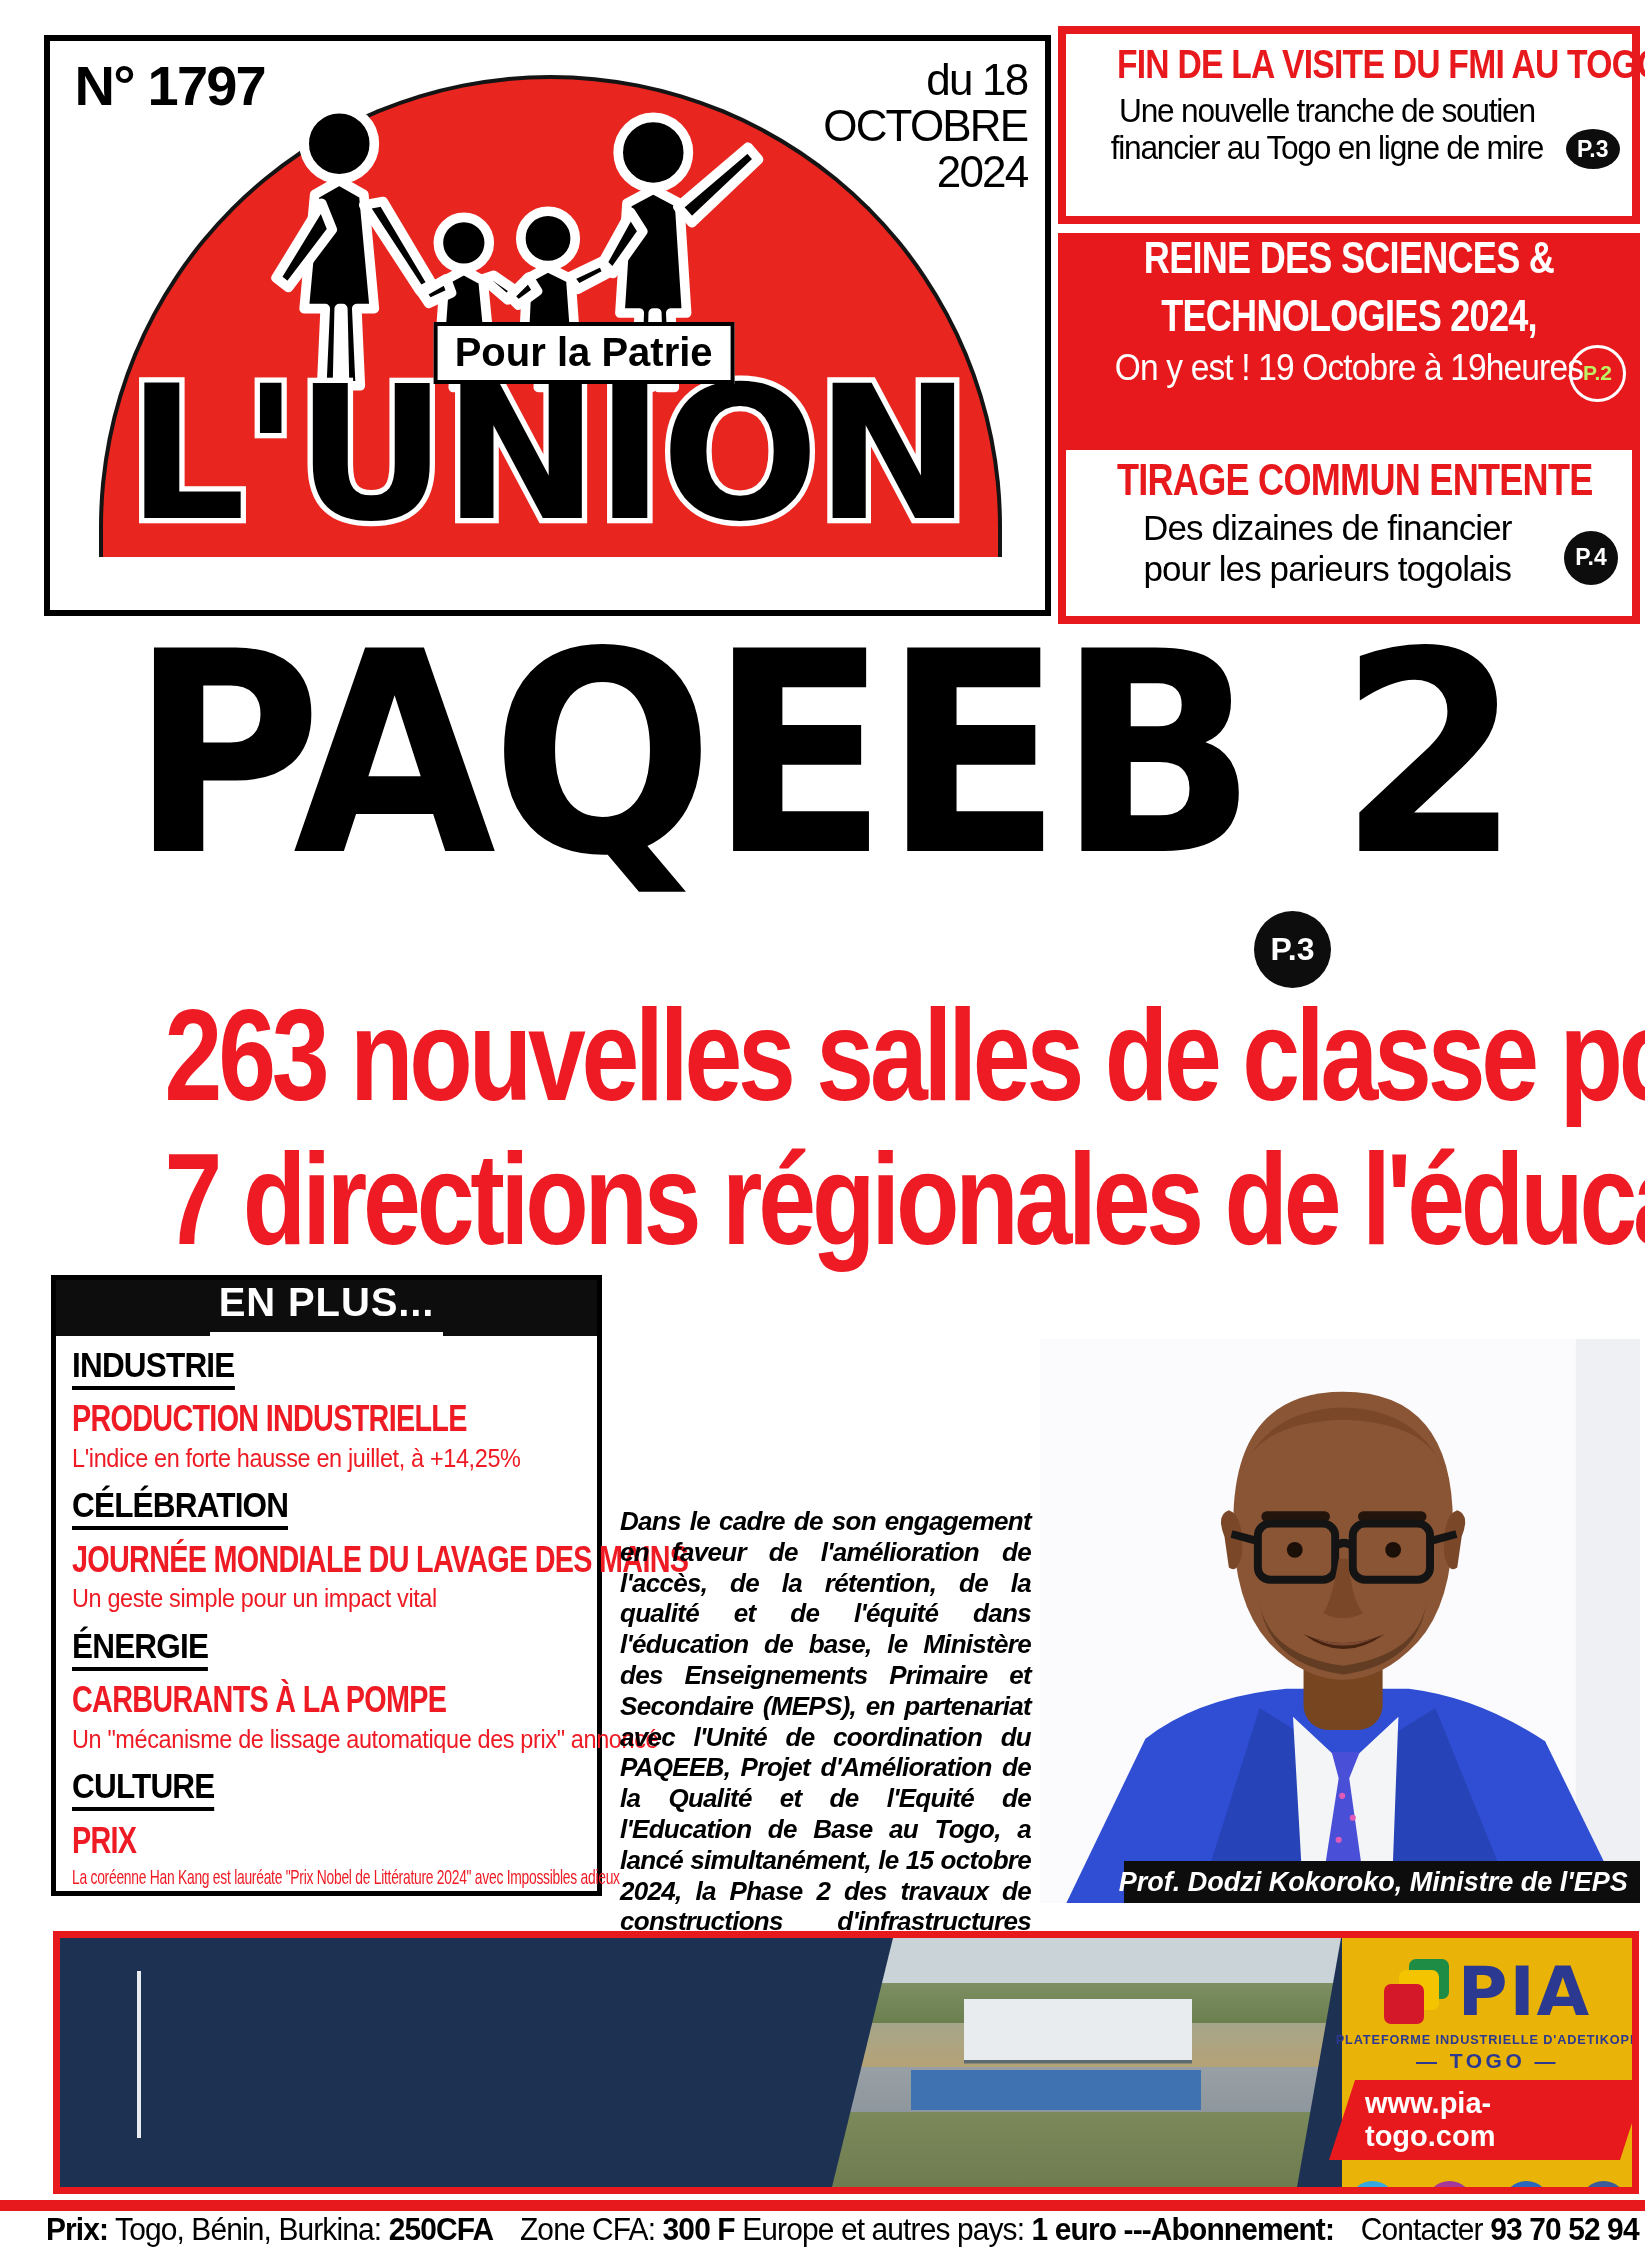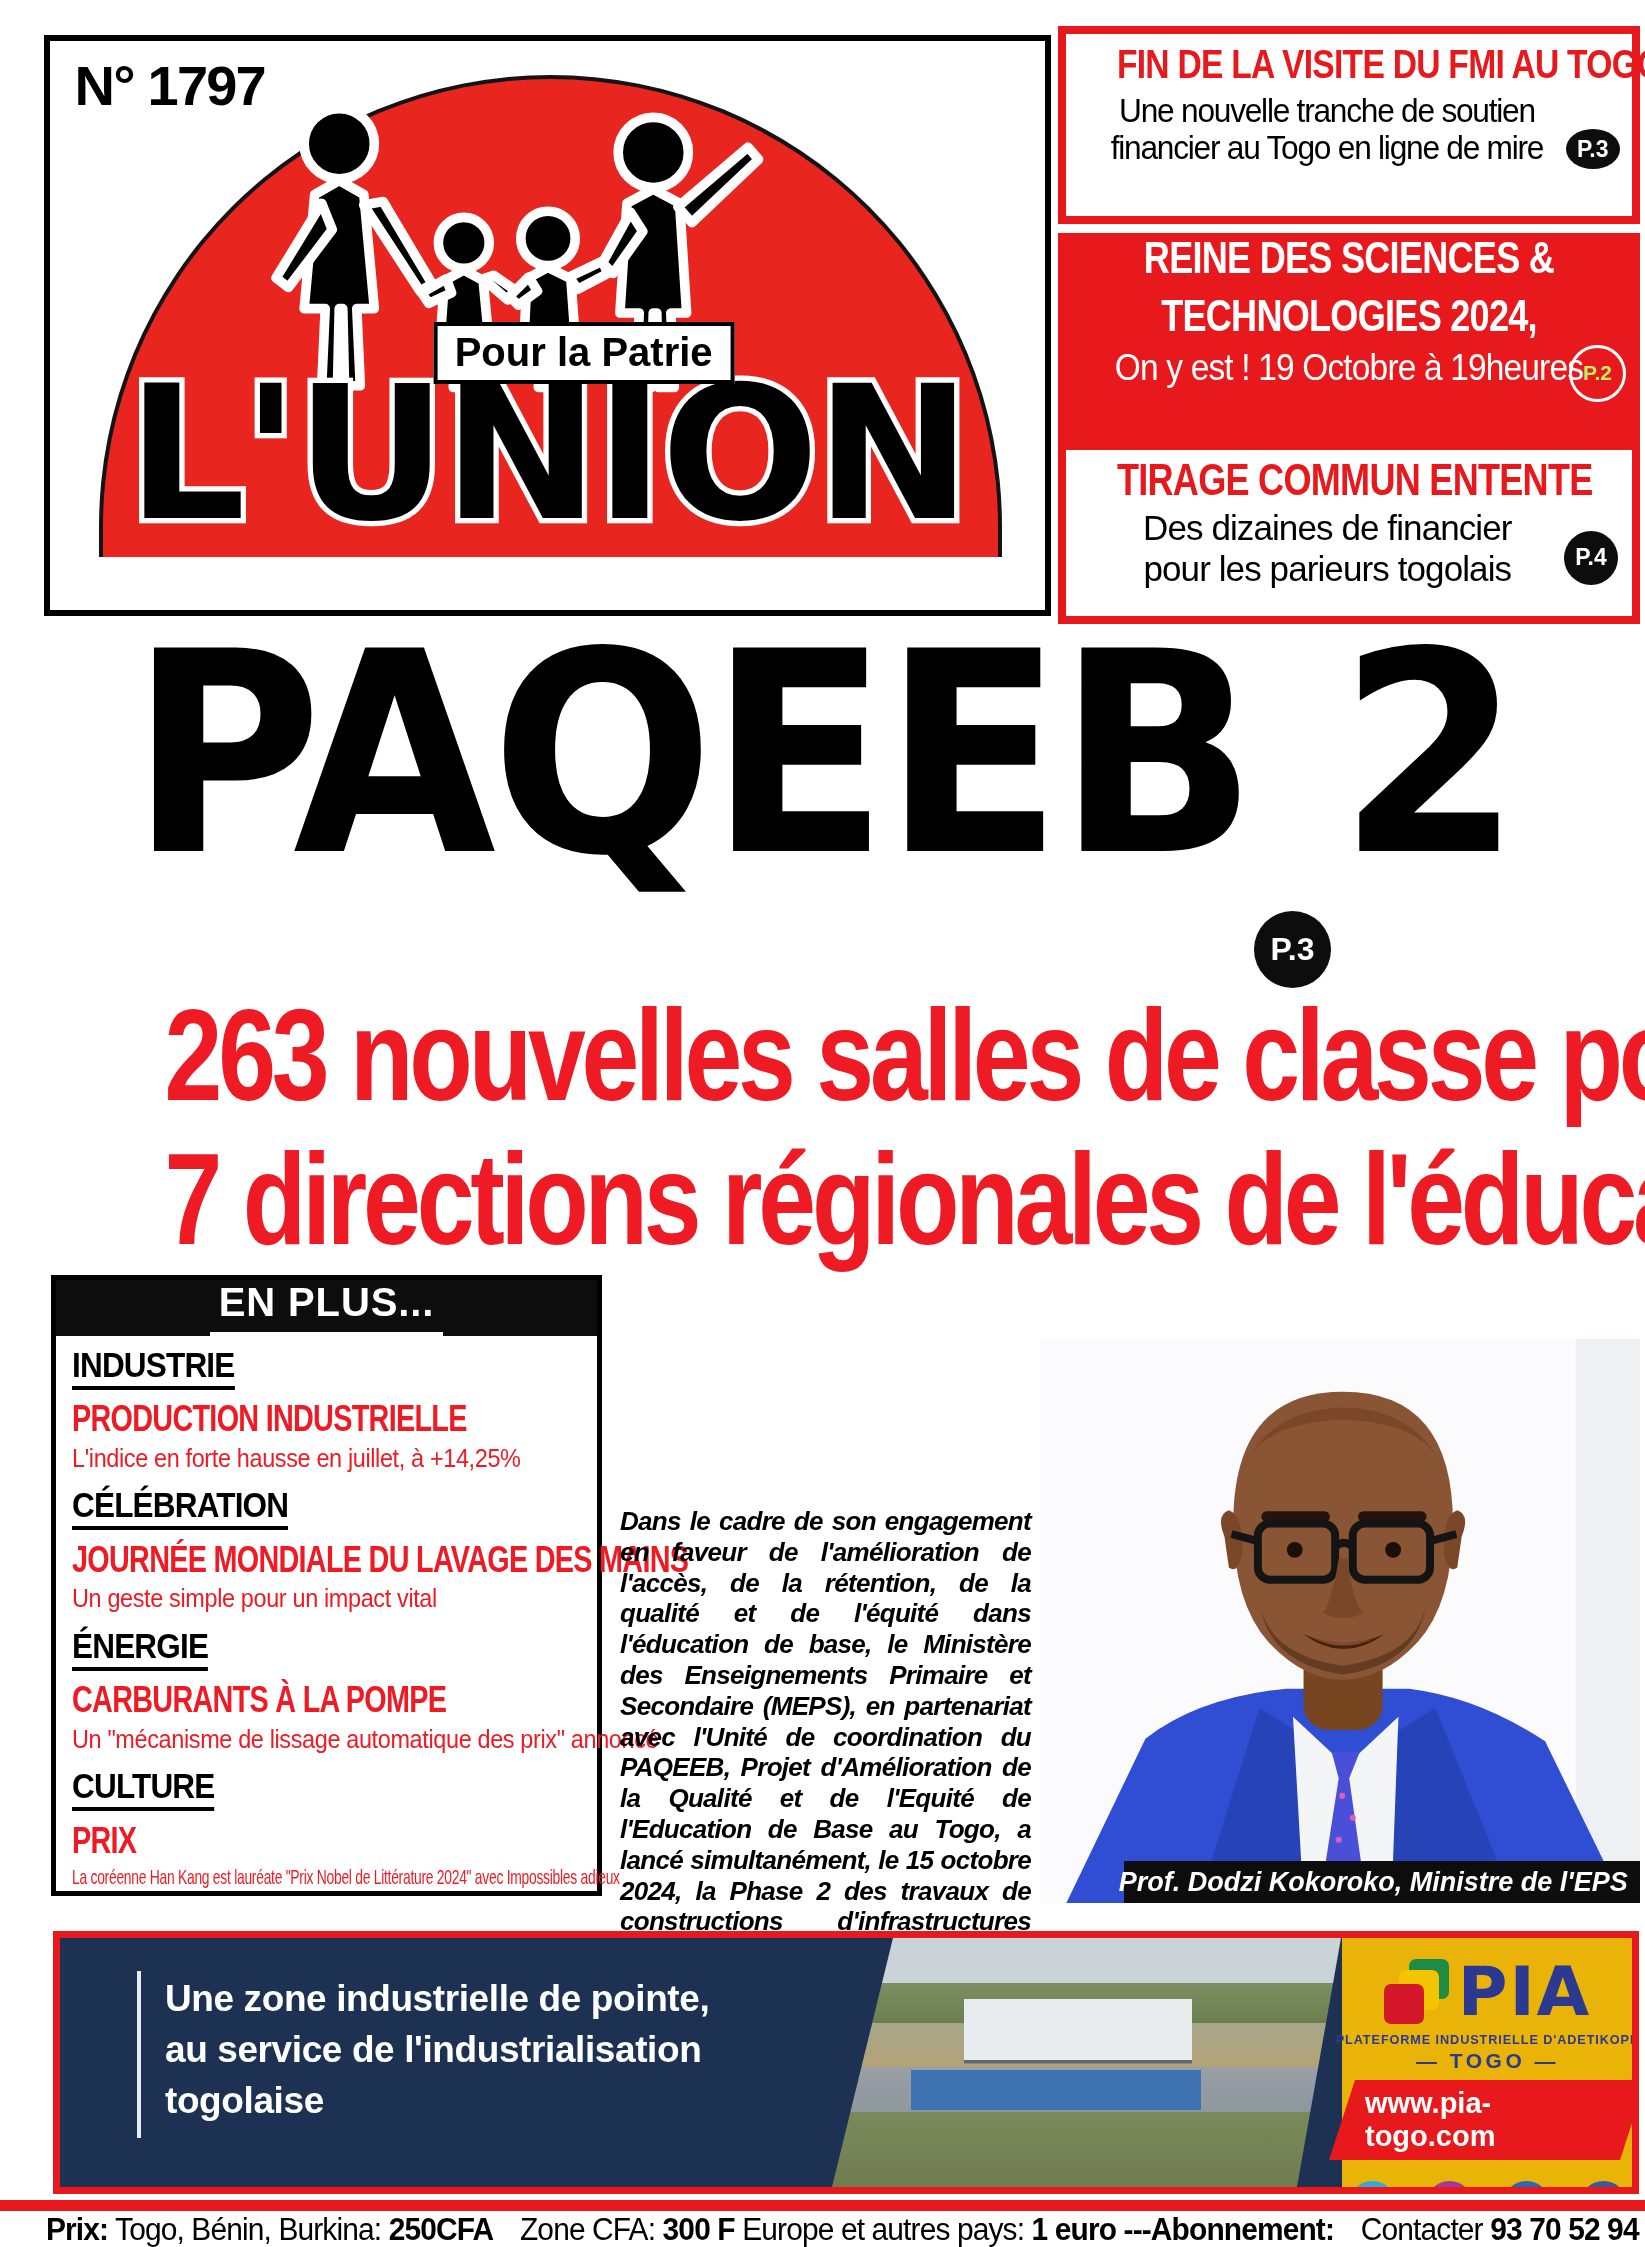--- a/index.html
+++ b/index.html
@@ -242,6 +242,9 @@
   </svg>
 
   <div class="issue-number">N° 1797</div>
+  <div class="date-block" style="white-space:pre-line;">du 18
+OCTOBRE
+2024</div>
 
 </div>
 

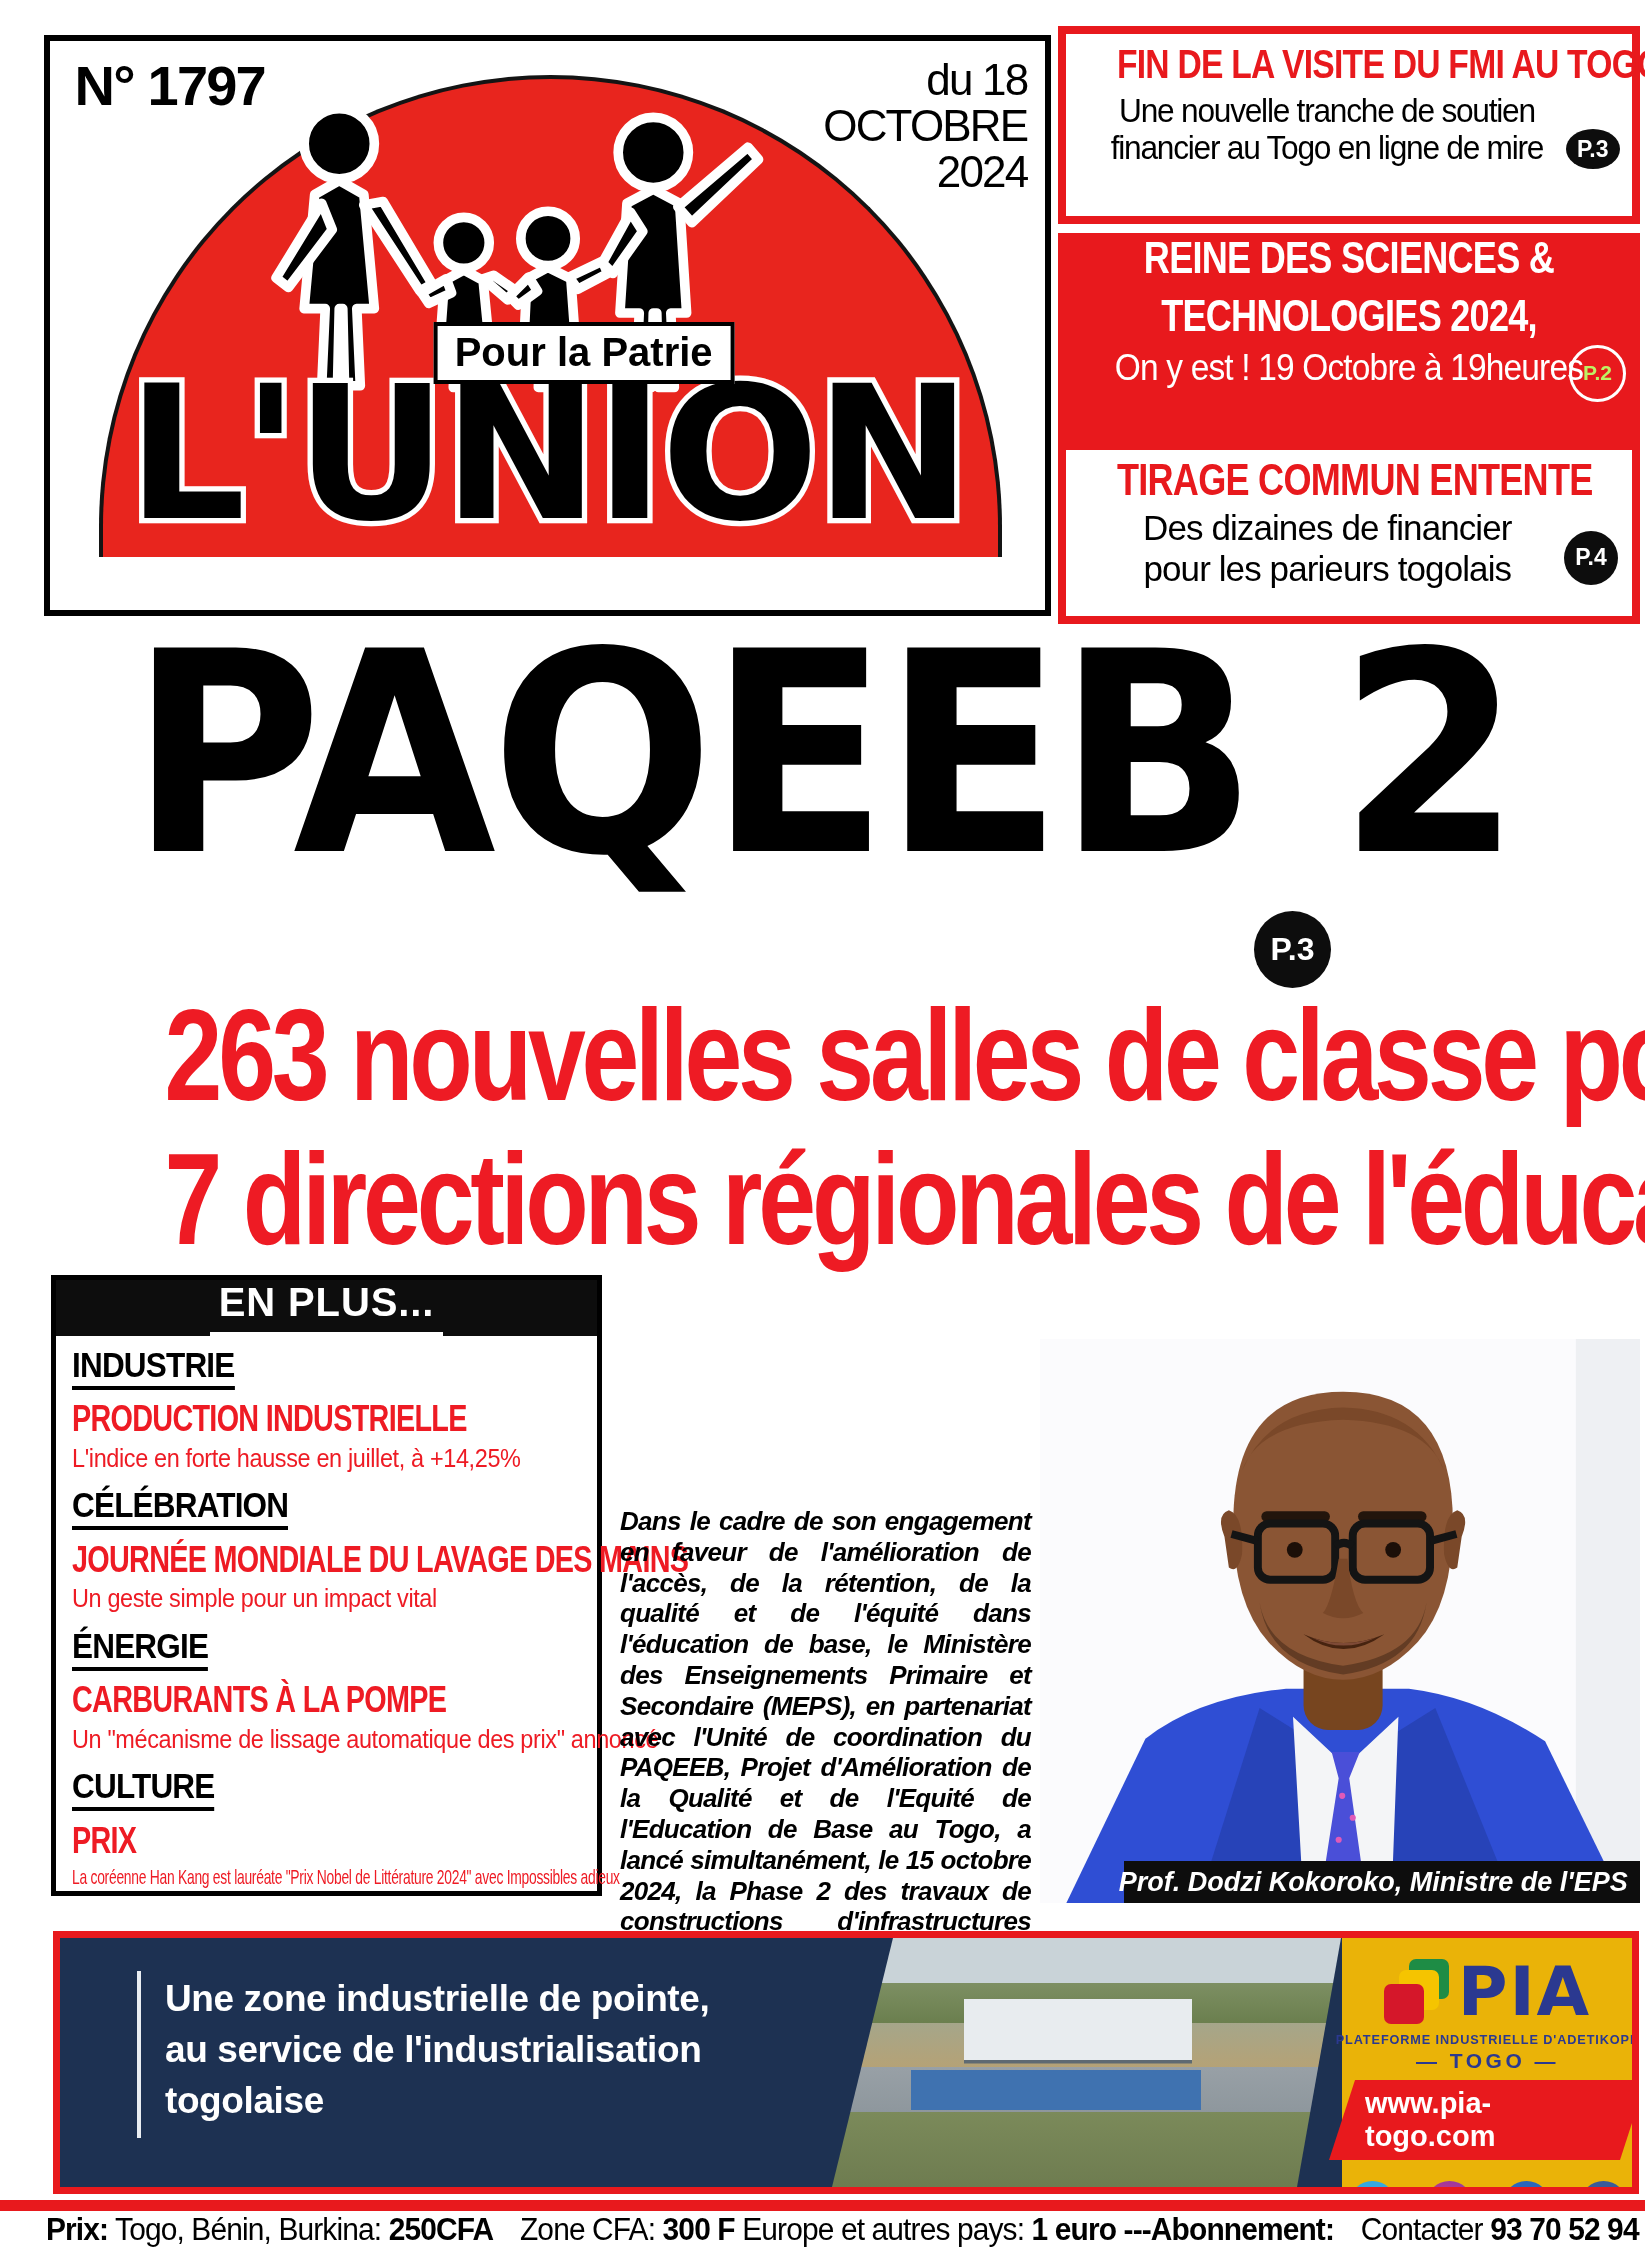--- a/index.html
+++ b/index.html
@@ -368,11 +368,6 @@
 
 <div class="banner">
   <div class="banner-rule"></div>
-  <div class="banner-slogan">
-    <div>Une zone industrielle de pointe,</div>
-    <div>au service de l'industrialisation</div>
-    <div>togolaise</div>
-  </div>
 
   <div class="banner-photo">
     <div class="warehouse"></div>

